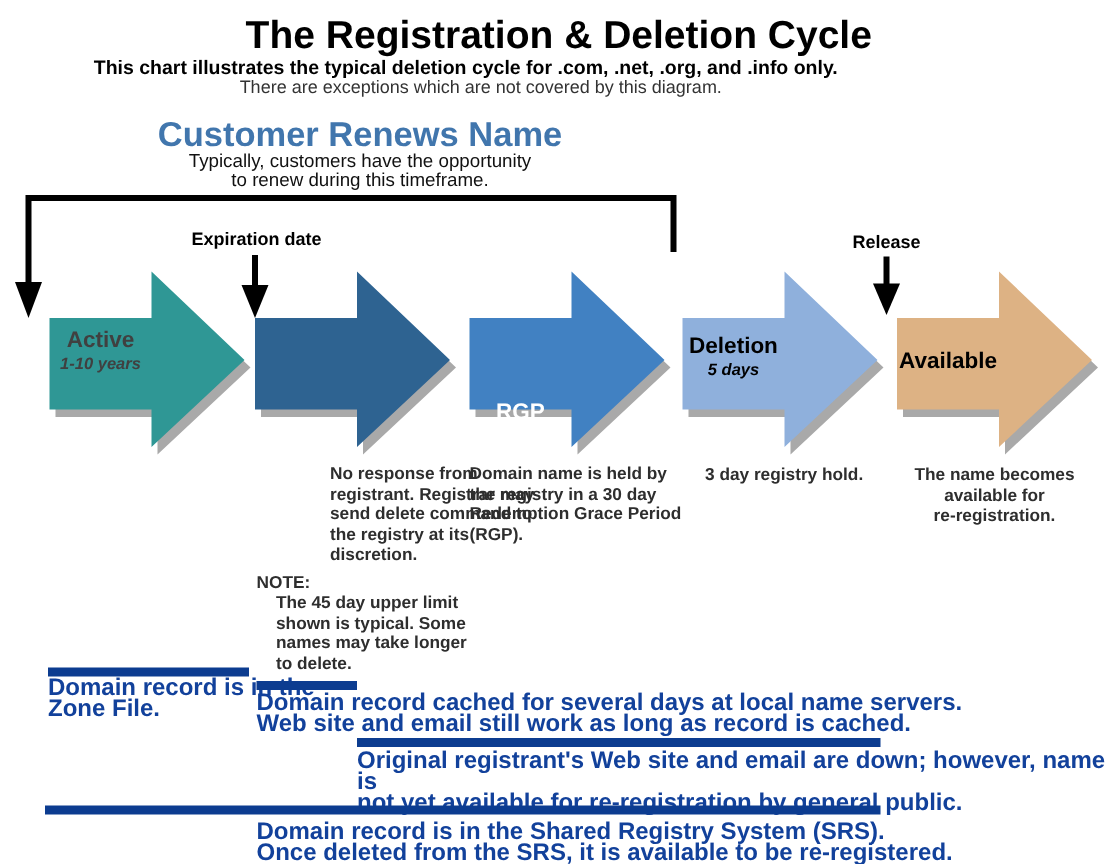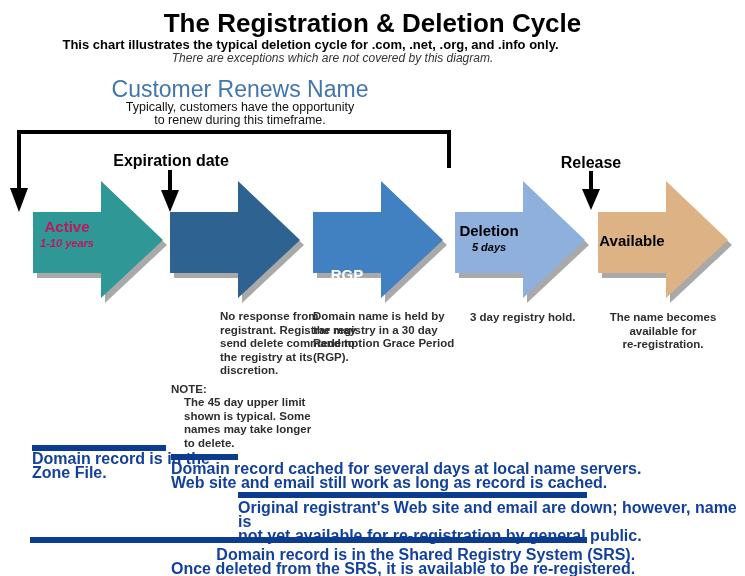--- a/index.html
+++ b/index.html
@@ -30,7 +30,7 @@
 
   <div class="abs ctr title" style="left:0;top:8;width:745px;top:8px;">The Registration &amp; Deletion Cycle</div>
   <div class="abs ctr sub-bold" style="left:0;top:37px;width:621px;">This chart illustrates the typical deletion cycle for .com, .net, .org, and .info only.</div>
-  <div class="abs ctr sub-note" style="left:12px;top:51px;width:641px;font-style:italic;">There are exceptions which are not covered by this diagram.</div>
+  <div class="abs ctr sub-note" style="left:0;top:51px;width:641px;">There are exceptions which are not covered by this diagram.</div>
 
   <div class="abs ctr renew-heading" style="left: 40px; top: 76px; width: 400px; color: rgb(65, 118, 173);">Customer Renews Name</div>
   <div class="abs ctr renew-caption" style="left:40px;top:101px;width:400px;">Typically, customers have the opportunity

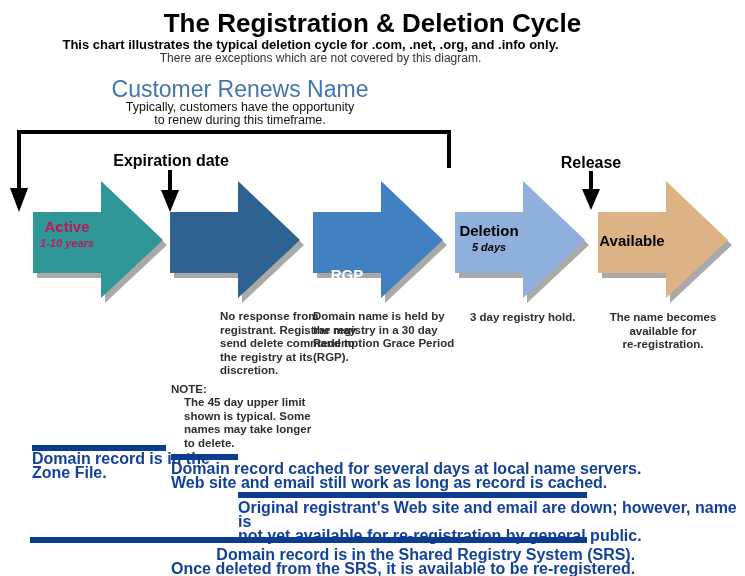--- a/index.html
+++ b/index.html
@@ -12,7 +12,7 @@
   .title{font-size:26px;font-weight:bold;color:#000;letter-spacing:0;}
   .sub-bold{font-size:13px;font-weight:bold;color:#000;}
   .sub-note{font-size:12px;color:#333;}
-  .renew-heading{font-size:23px;font-weight:normal;}
+  .renew-heading{font-size:23px;font-weight:bold;}
   .renew-caption{font-size:12.5px;font-weight:normal;color:#111;line-height:13px;white-space:pre-line;}
   .marker-label{font-size:16px;font-weight:bold;color:#000;white-space:nowrap;}
   .stage-label{width:68px;text-align:center;line-height:1.05;}

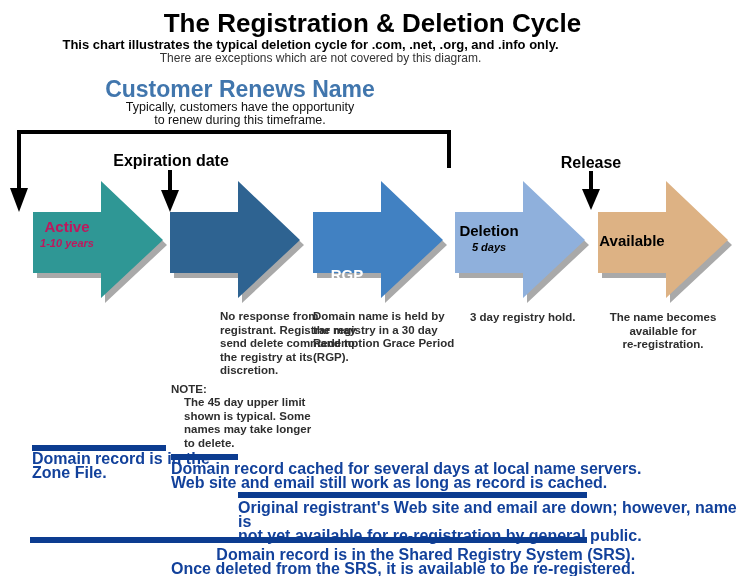--- a/index.html
+++ b/index.html
@@ -14,7 +14,7 @@
   .sub-note{font-size:12px;color:#333;}
   .renew-heading{font-size:23px;font-weight:bold;}
   .renew-caption{font-size:12.5px;font-weight:normal;color:#111;line-height:13px;white-space:pre-line;}
-  .marker-label{font-size:16px;font-weight:bold;color:#000;white-space:nowrap;}
+  .marker-label{font-size:12px;font-weight:bold;color:#000;white-space:nowrap;}
   .stage-label{width:68px;text-align:center;line-height:1.05;}
   .stage-name{font-size:15px;font-weight:bold;white-space:nowrap;}
   .stage-duration{font-size:11px;font-weight:bold;font-style:italic;margin-top:3px;white-space:nowrap;}

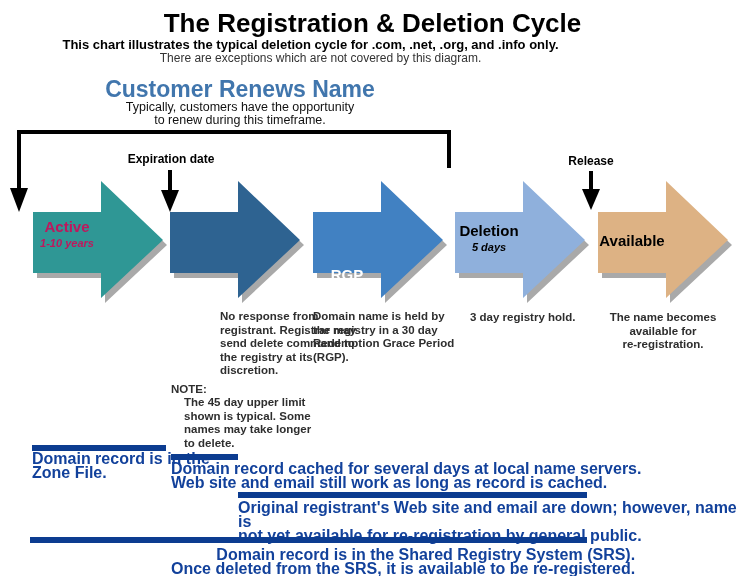--- a/index.html
+++ b/index.html
@@ -72,7 +72,7 @@
     </g>
   </svg>
 
-  <div class="abs stage-label" style="left: 33px; top: 219px; color: #be185d;">
+  <div class="abs stage-label" style="left: 33px; top: 219px; color: #404040;">
     <div class="stage-name">Active</div>
     <div class="stage-duration">1-10 years</div>
   </div>

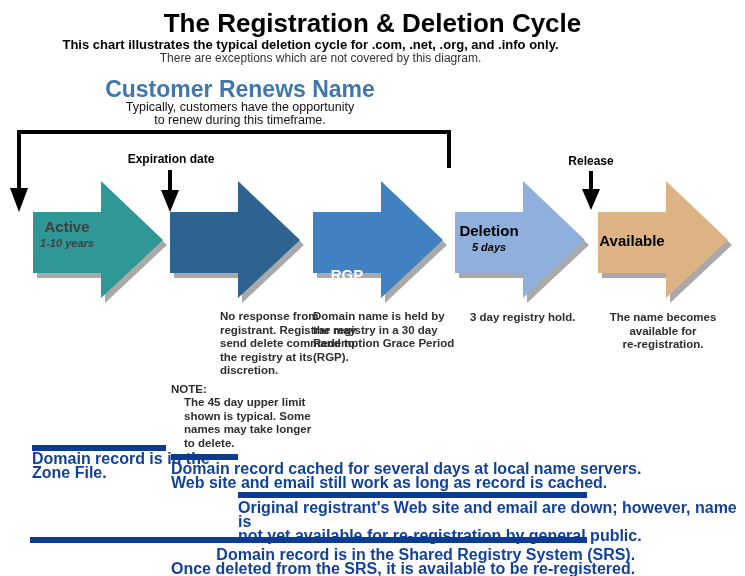--- a/index.html
+++ b/index.html
@@ -120,7 +120,7 @@
 not yet available for re-registration by general public.</div>
 
   <div class="abs tl-bar" style="left: 30px; top: 537px; width: 557px; background: rgb(12, 60, 144);"></div>
-  <div class="abs tl-text" style="left: 171px; top: 548px; color: rgb(18, 65, 155); text-align: right;">Domain record is in the Shared Registry System (SRS).
+  <div class="abs tl-text" style="left: 171px; top: 548px; color: rgb(18, 65, 155);">Domain record is in the Shared Registry System (SRS).
 Once deleted from the SRS, it is available to be re-registered.</div>
 
 </div>

